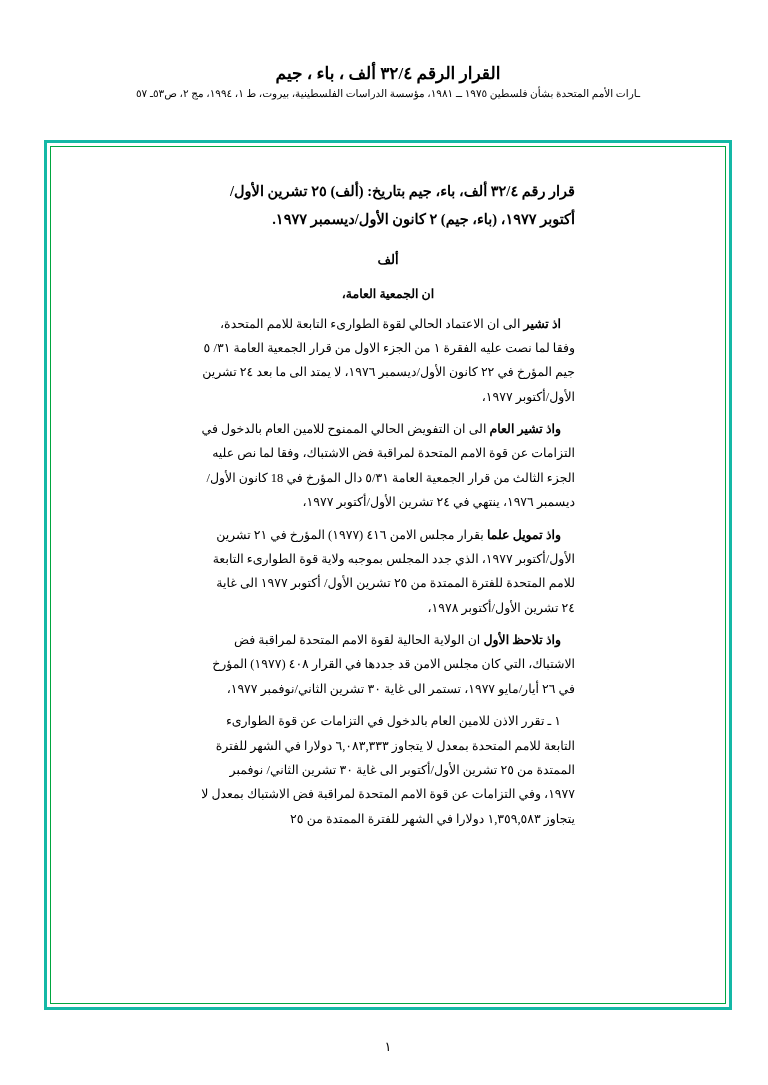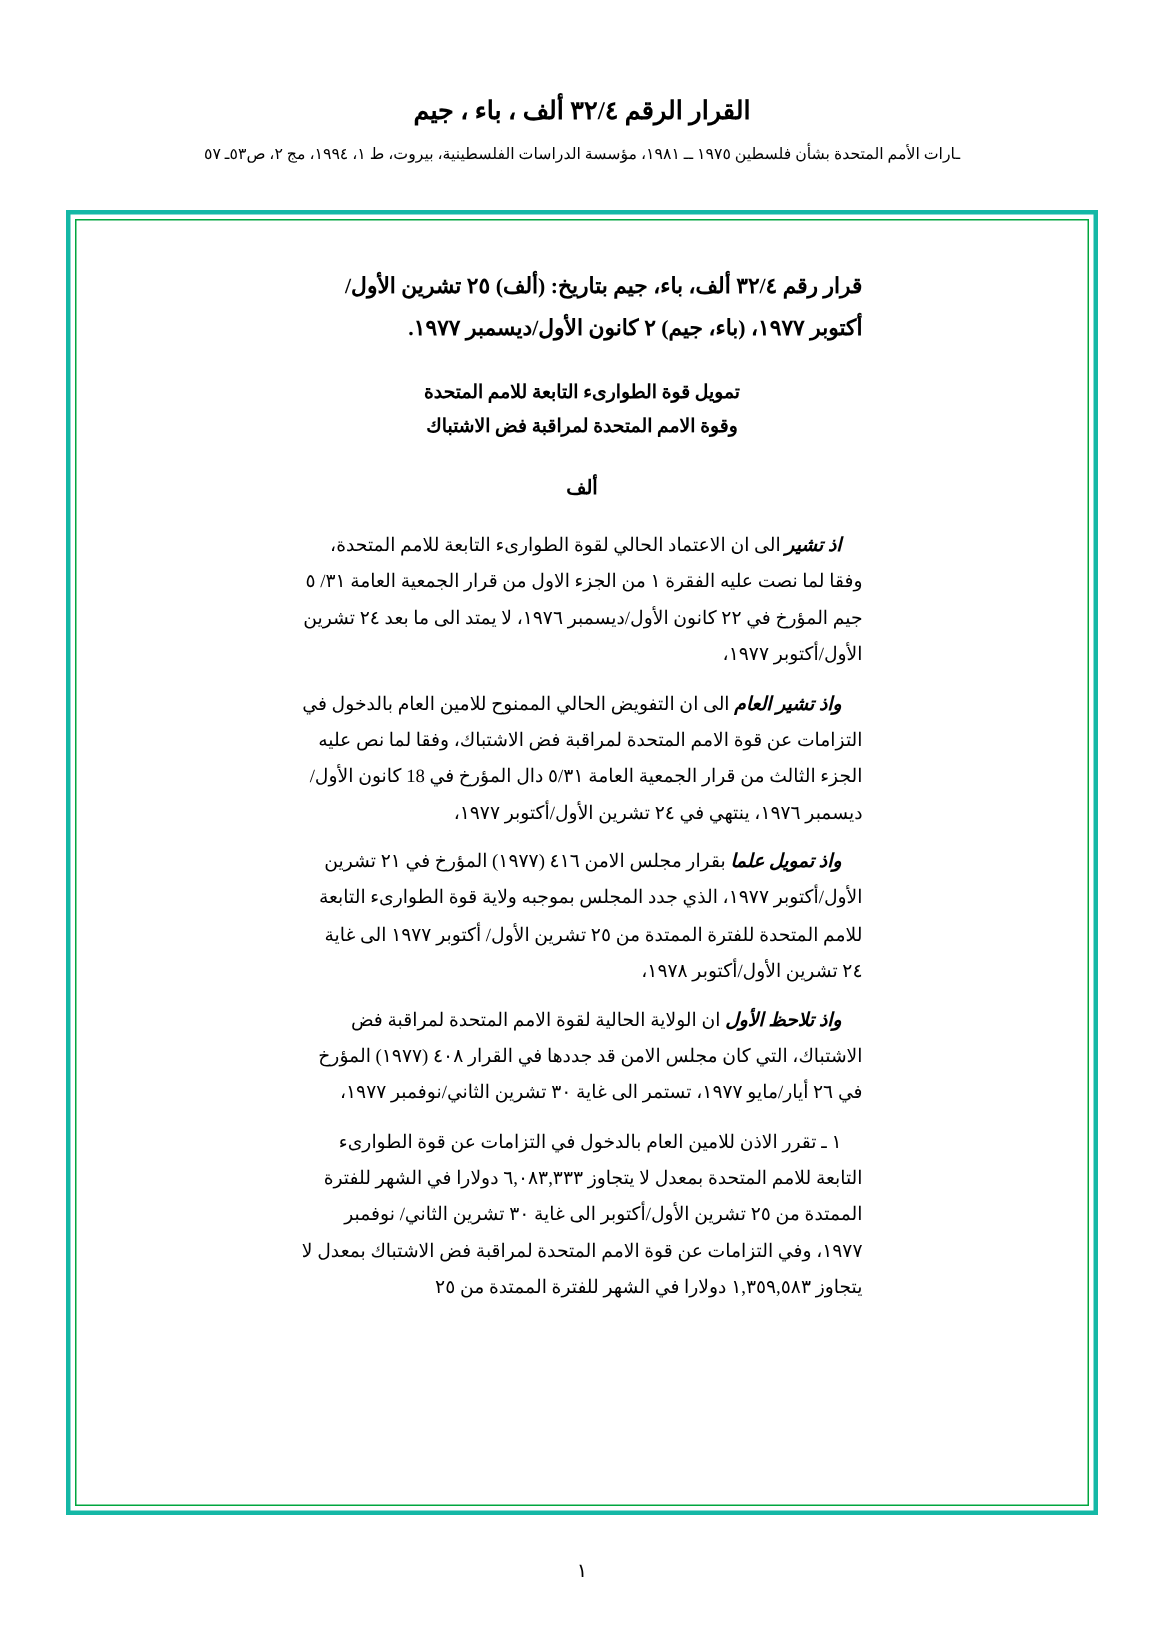--- a/index.html
+++ b/index.html
@@ -36,7 +36,6 @@
   }
   .doc-source {
     font-size: 10.5px;
-    margin-top: 10px;
     line-height: 1.5;
     direction: rtl;
   }

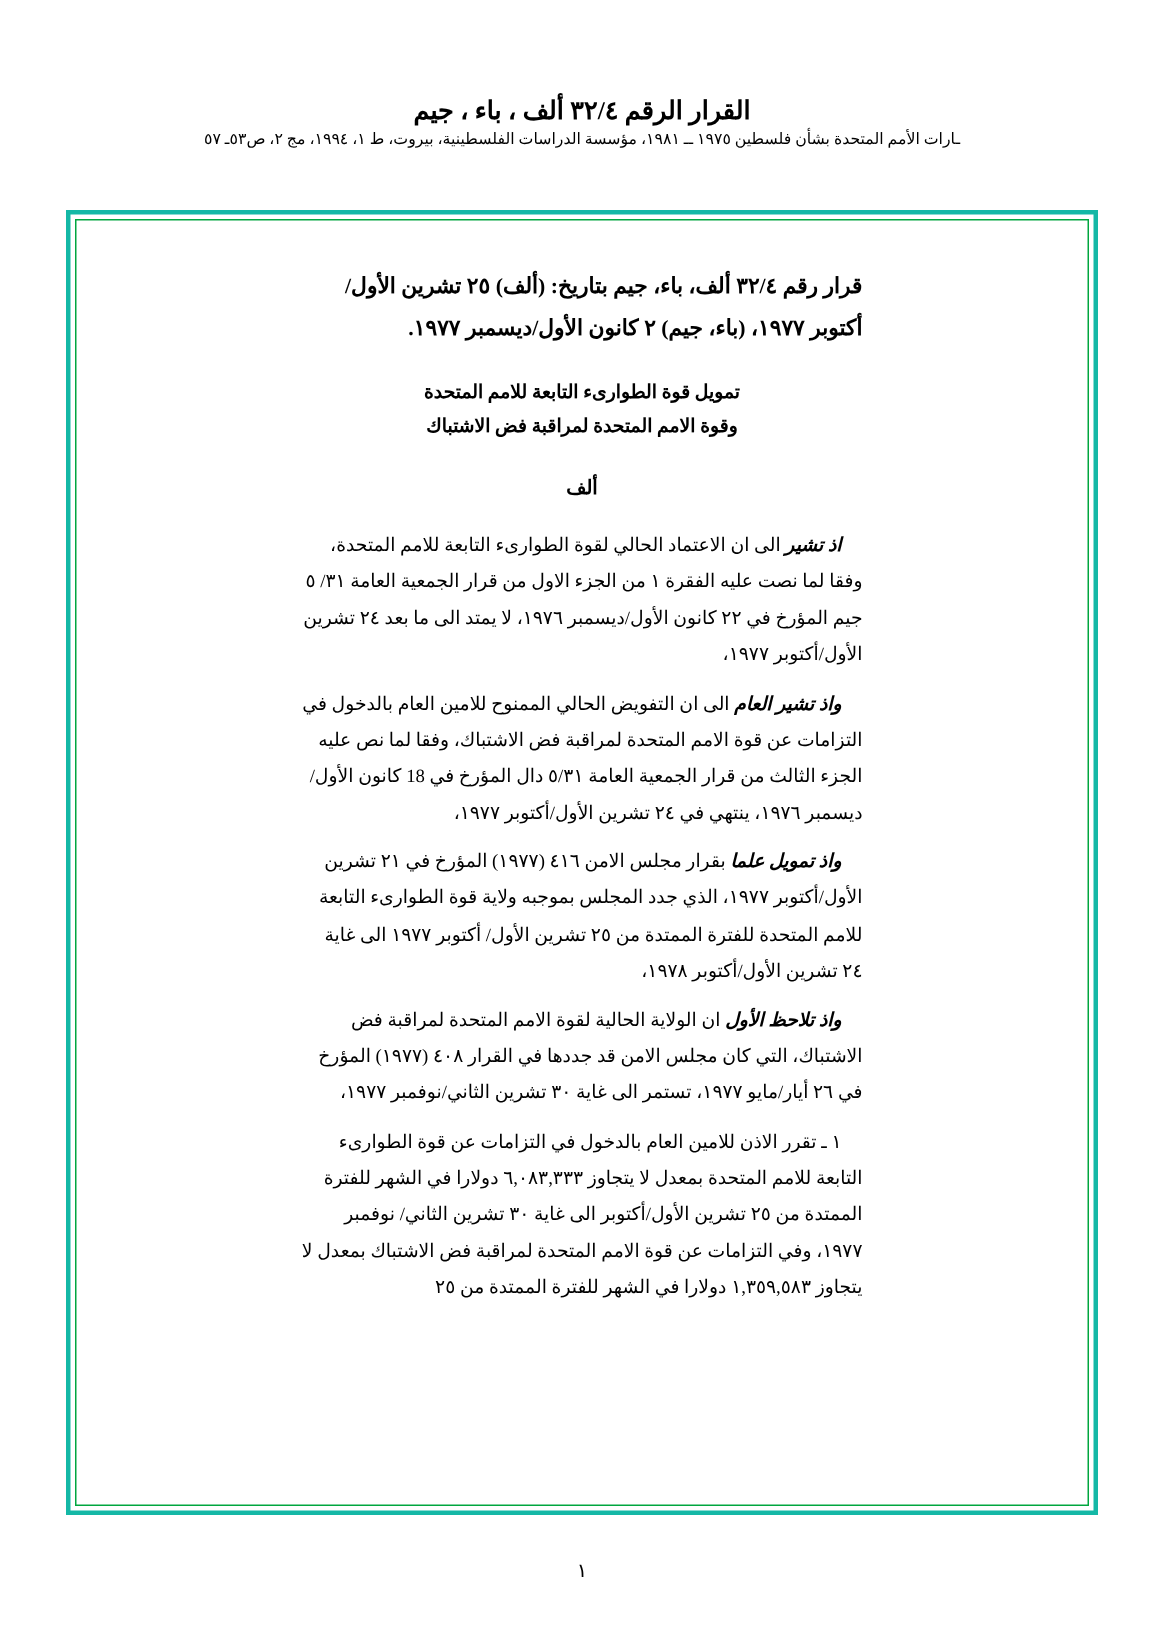--- a/index.html
+++ b/index.html
@@ -133,10 +133,6 @@
 
         <div class="res-heading">قرار رقم ٣٢/٤ ألف، باء، جيم بتاريخ: (ألف) ٢٥ تشرين الأول/ أكتوبر ١٩٧٧، (باء، جيم) ٢ كانون الأول/ديسمبر ١٩٧٧.</div>
 
-        <div class="res-subtitle">
-          <div>تمويل قوة الطوارىء التابعة للامم المتحدة</div>
-          <div>وقوة الامم المتحدة لمراقبة فض الاشتباك</div>
-        </div>
 
         <div class="section-letter">ألف</div>
 

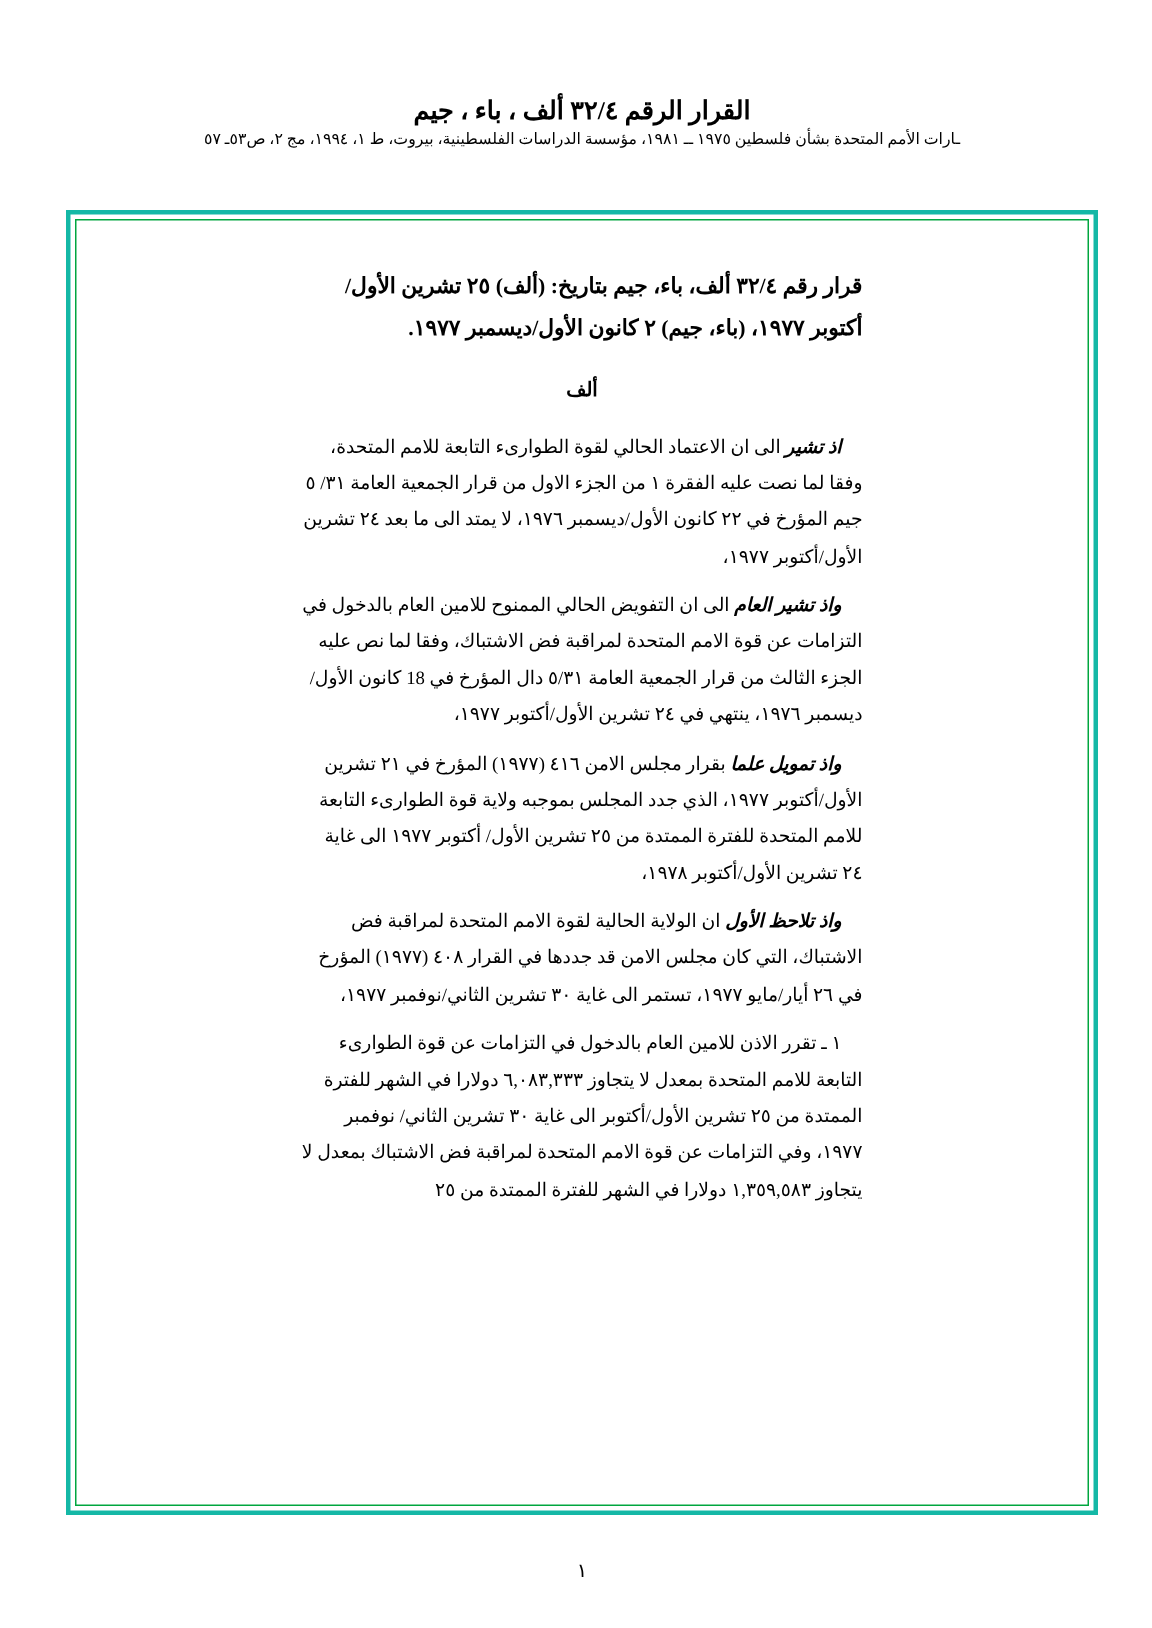--- a/index.html
+++ b/index.html
@@ -136,6 +136,7 @@
 
         <div class="section-letter">ألف</div>
 
+        <div class="org-line">ان الجمعية العامة،</div>
 
         <p class="para para-indent">
           <span class="lead">اذ تشير</span><span> الى ان الاعتماد الحالي لقوة الطوارىء التابعة للامم المتحدة، وفقا لما نصت عليه الفقرة ١ من الجزء الاول من قرار الجمعية العامة ٣١/ ٥ جيم المؤرخ في ٢٢ كانون الأول/ديسمبر ١٩٧٦، لا يمتد الى ما بعد ٢٤ تشرين الأول/أكتوبر ١٩٧٧،</span>

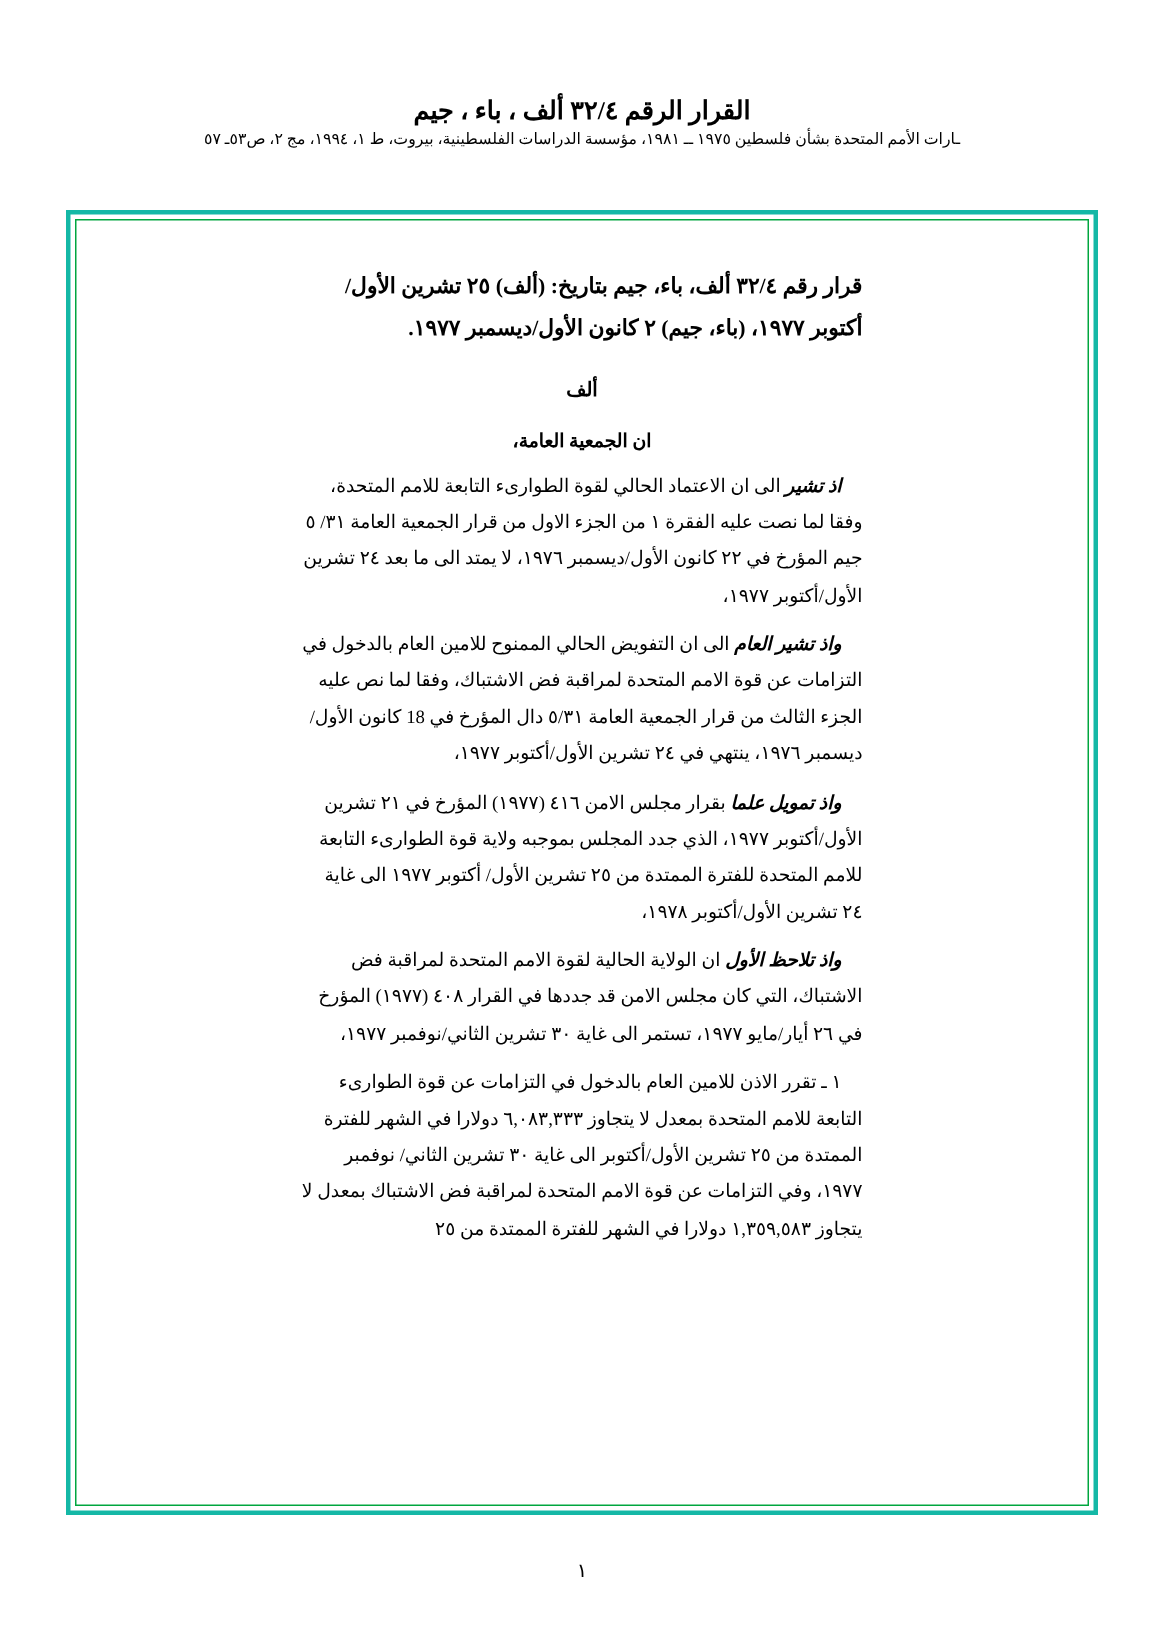--- a/index.html
+++ b/index.html
@@ -101,7 +101,6 @@
   }
   .para .lead {
     font-weight: bold;
-    font-style: italic;
   }
   .para-indent {
     text-indent: 14px;

